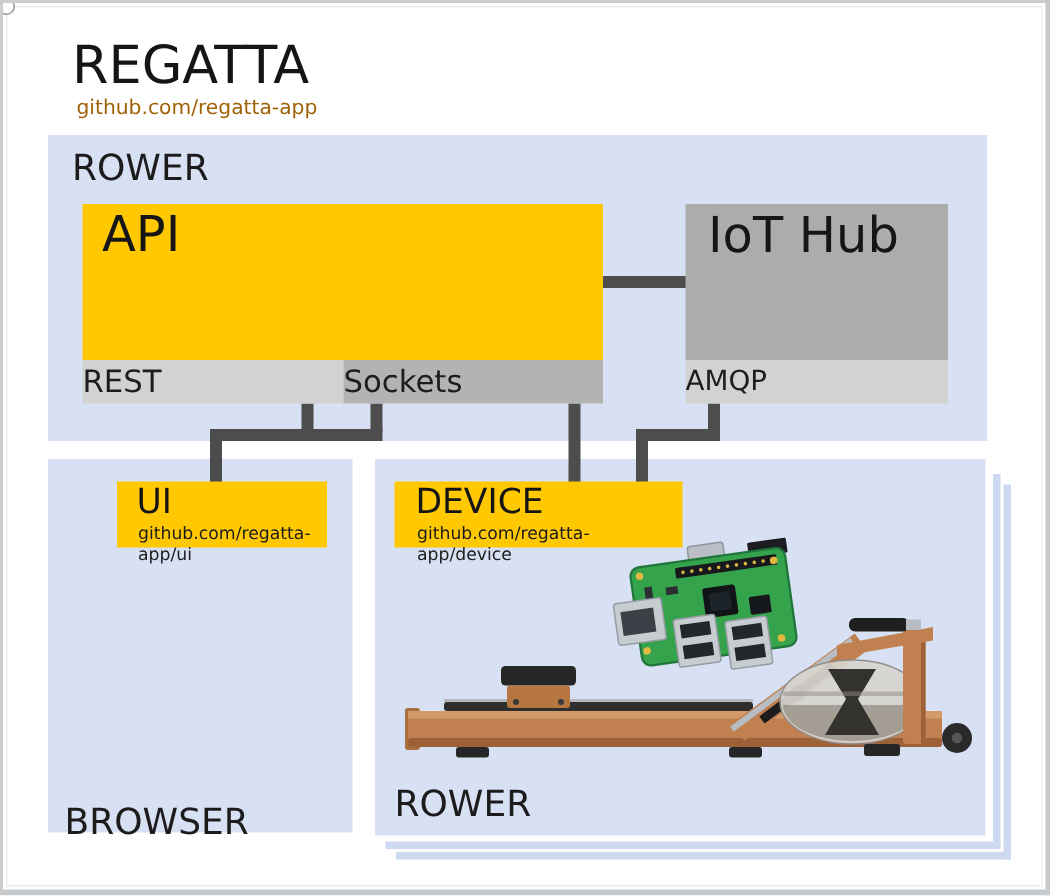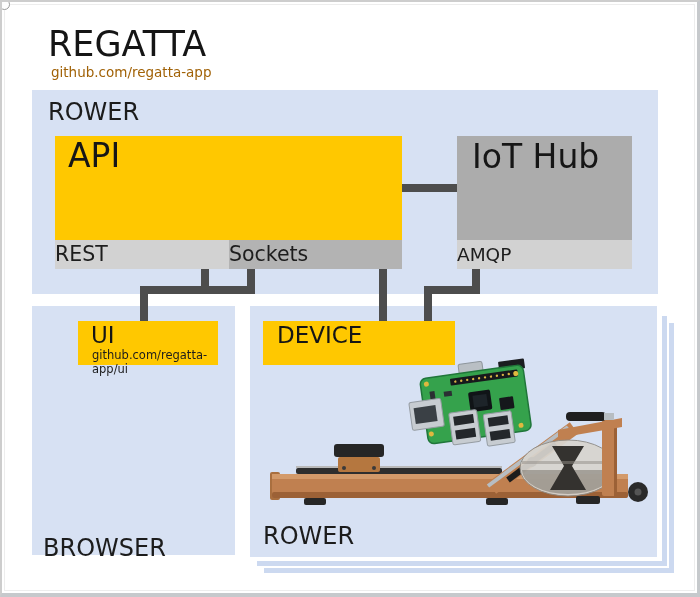--- a/index.html
+++ b/index.html
@@ -82,6 +82,7 @@
   </div>
   <div class="abs ybox" style="left:261px;top:319px;width:192px;height:44px;">
     <div class="abs sm-title" style="left:14px;top:1px;">DEVICE</div>
+    <div class="abs sm-sub" style="left:15px;top:27px;">github.com/regatta-app/device</div>
   </div>
 
   <svg class="abs" style="left:268px;top:402px;" width="392" height="115" viewBox="0 0 392 115">

